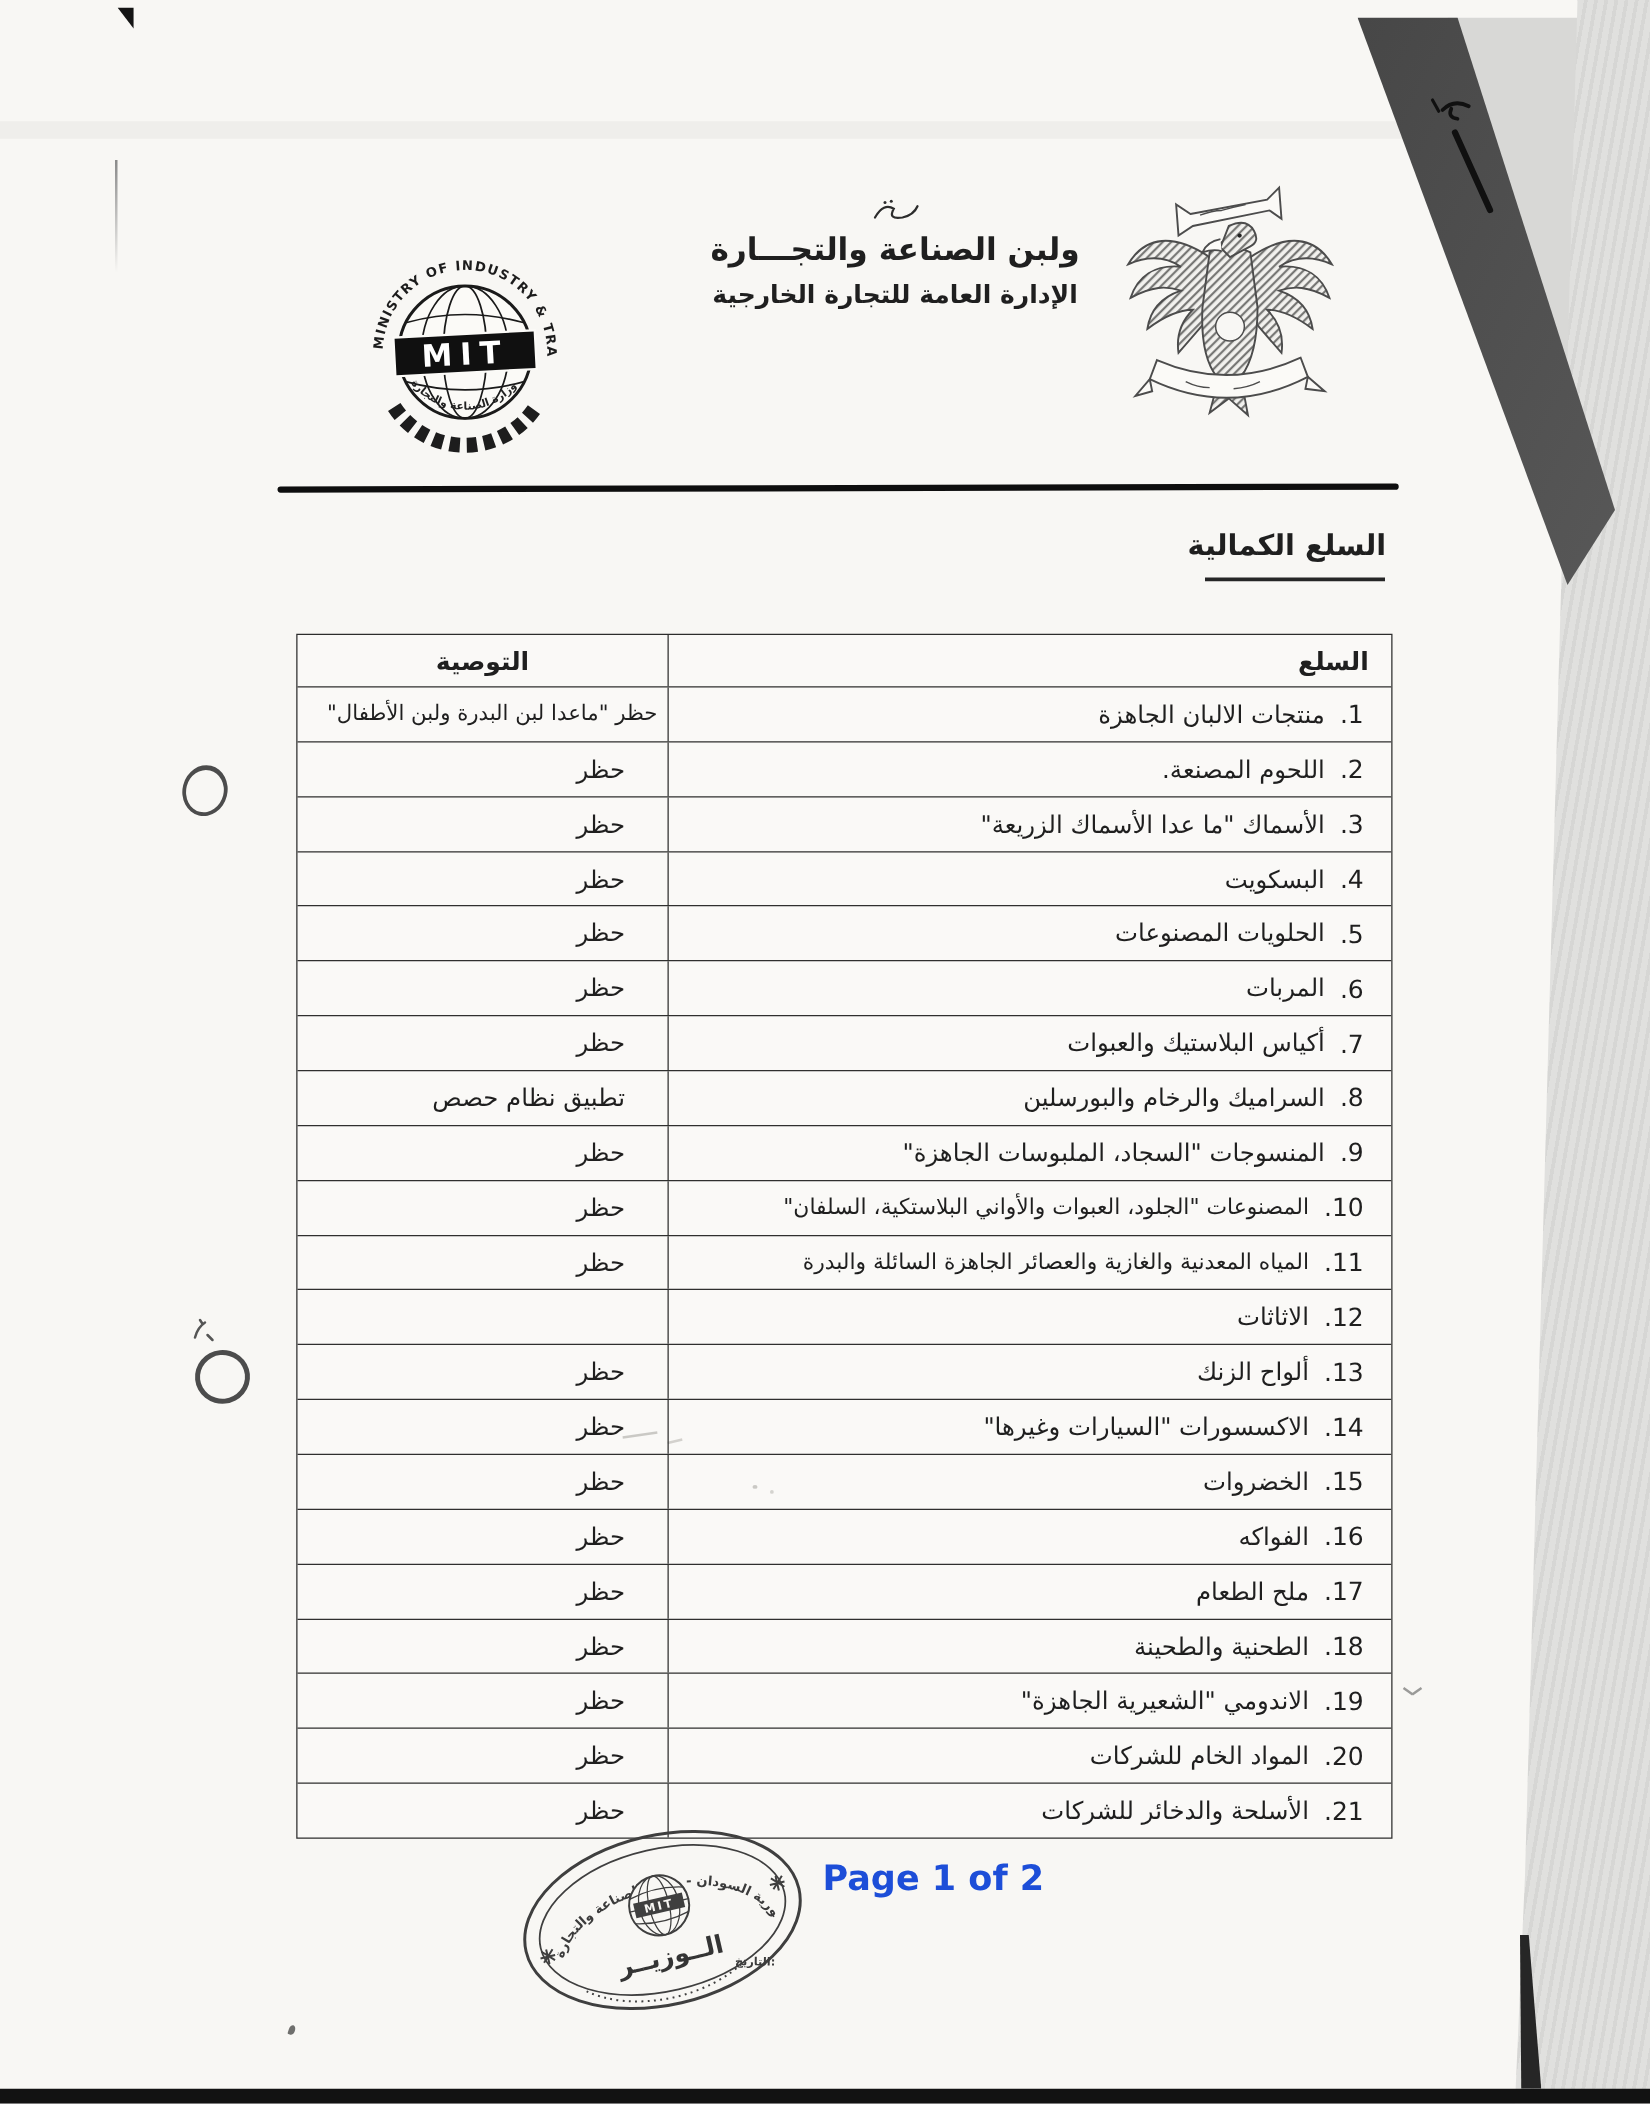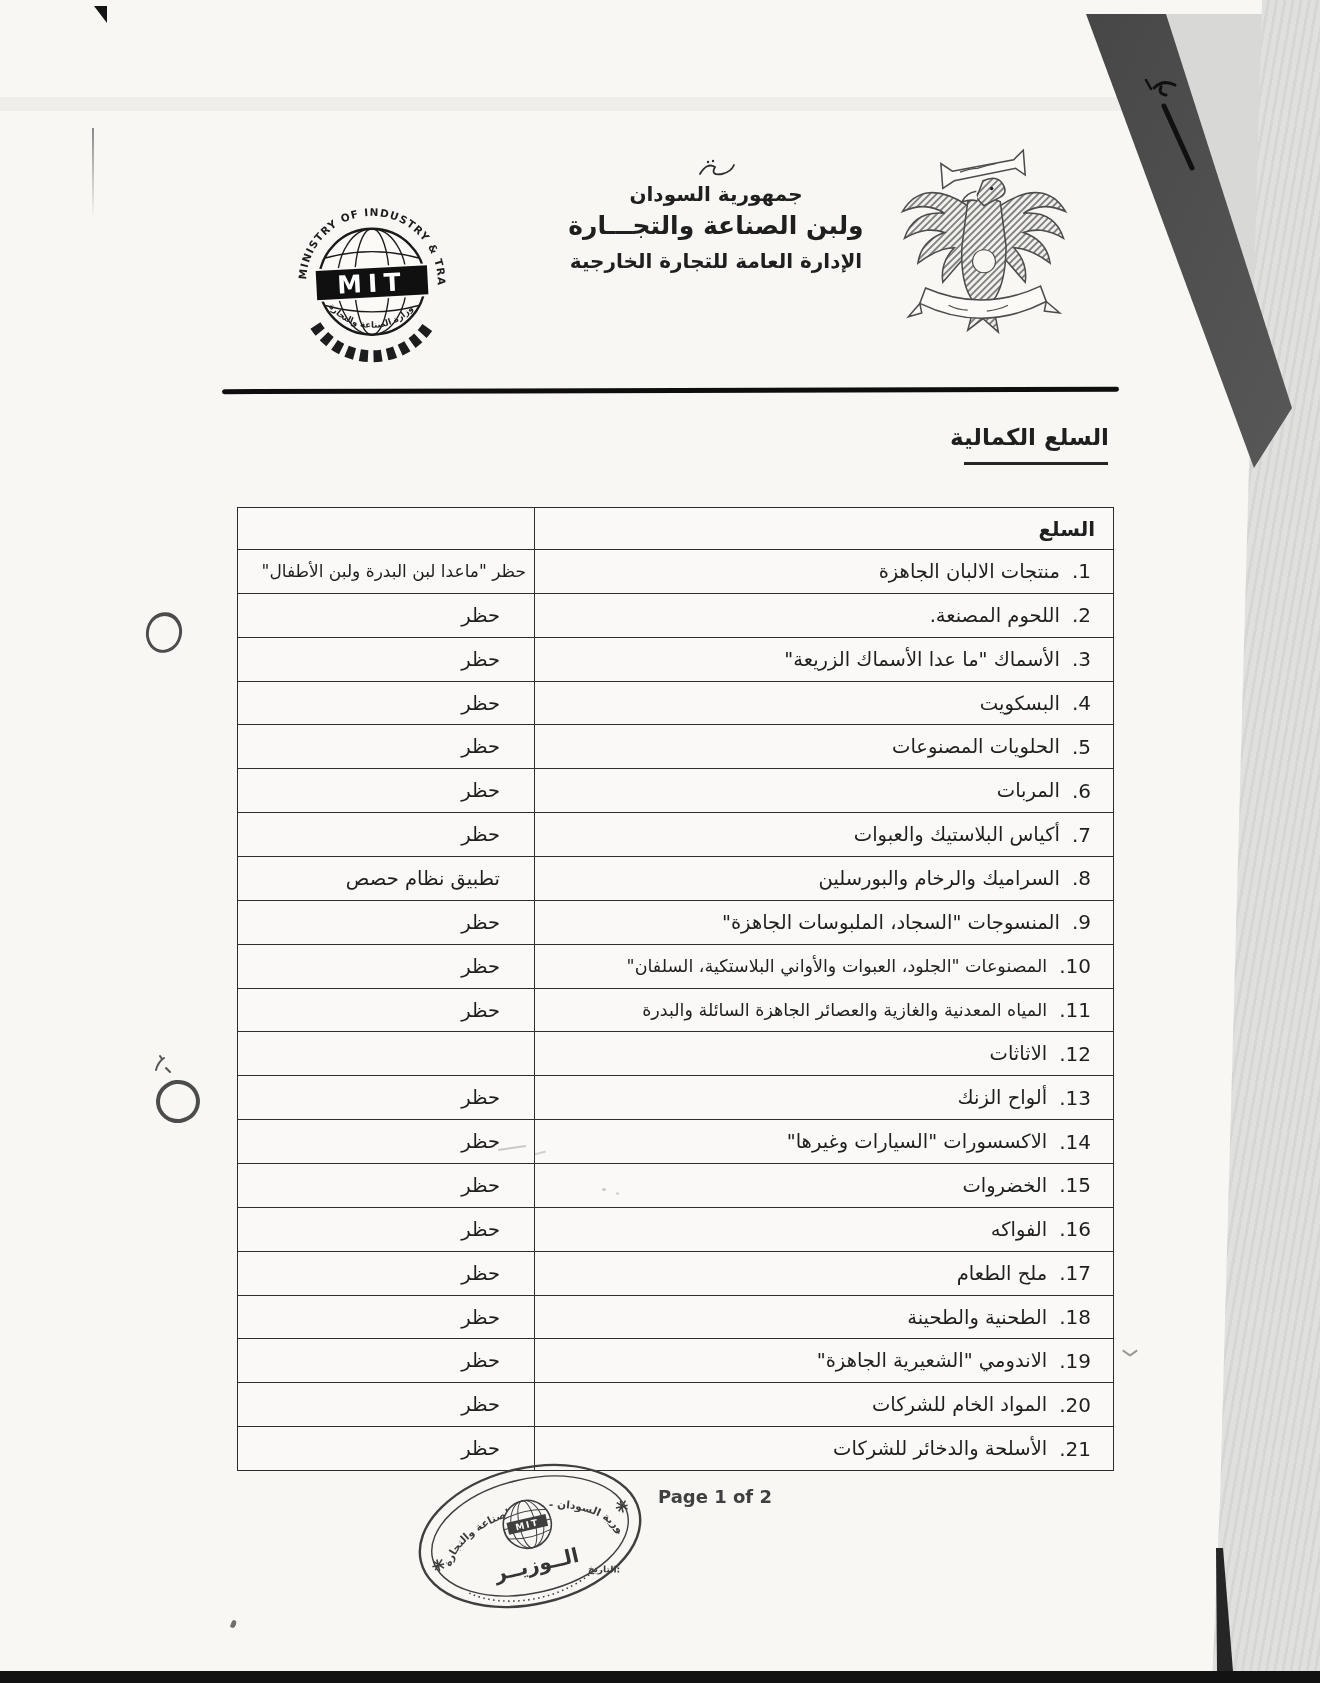--- a/index.html
+++ b/index.html
@@ -134,7 +134,6 @@
       <circle cx="14" cy="4" r="1.2" fill="#2c2c2c"></circle>
         <circle cx="19" cy="3" r="1.2" fill="#2c2c2c"></circle>
     </svg>
-    <div class="h-country">جمهورية السودان</div>
     <div class="h-ministry">ولبن الصناعة والتجـــارة</div>
     <div class="h-dept">الإدارة العامة للتجارة الخارجية</div>
   </div>

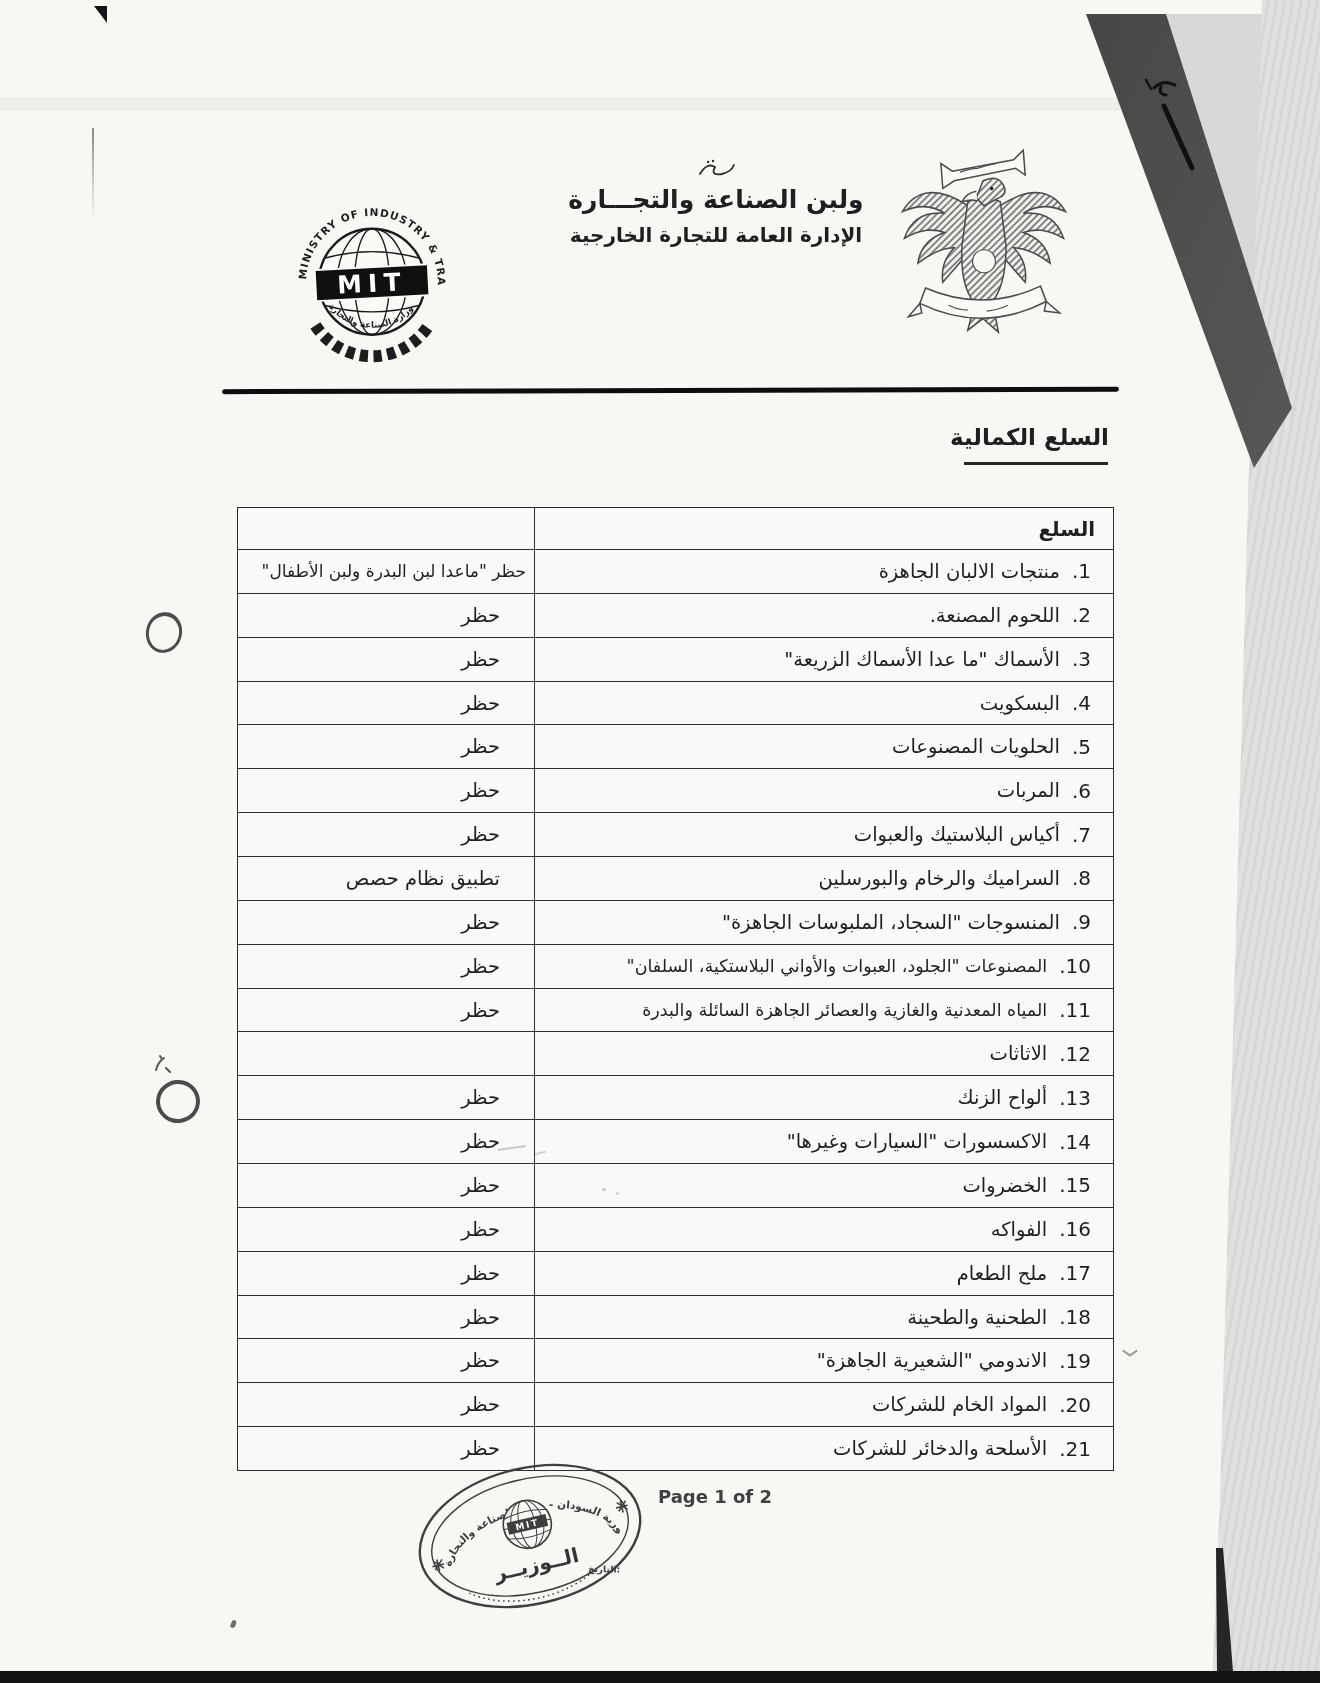--- a/index.html
+++ b/index.html
@@ -180,6 +180,7 @@
   <div class="abs gtable">
     <div class="trow thead">
       <div class="cell goods">السلع</div>
+      <div class="cell rec">التوصية</div>
     </div>
     <div style="display:contents" id="tbody"><div class="trow">
           <div class="cell goods">

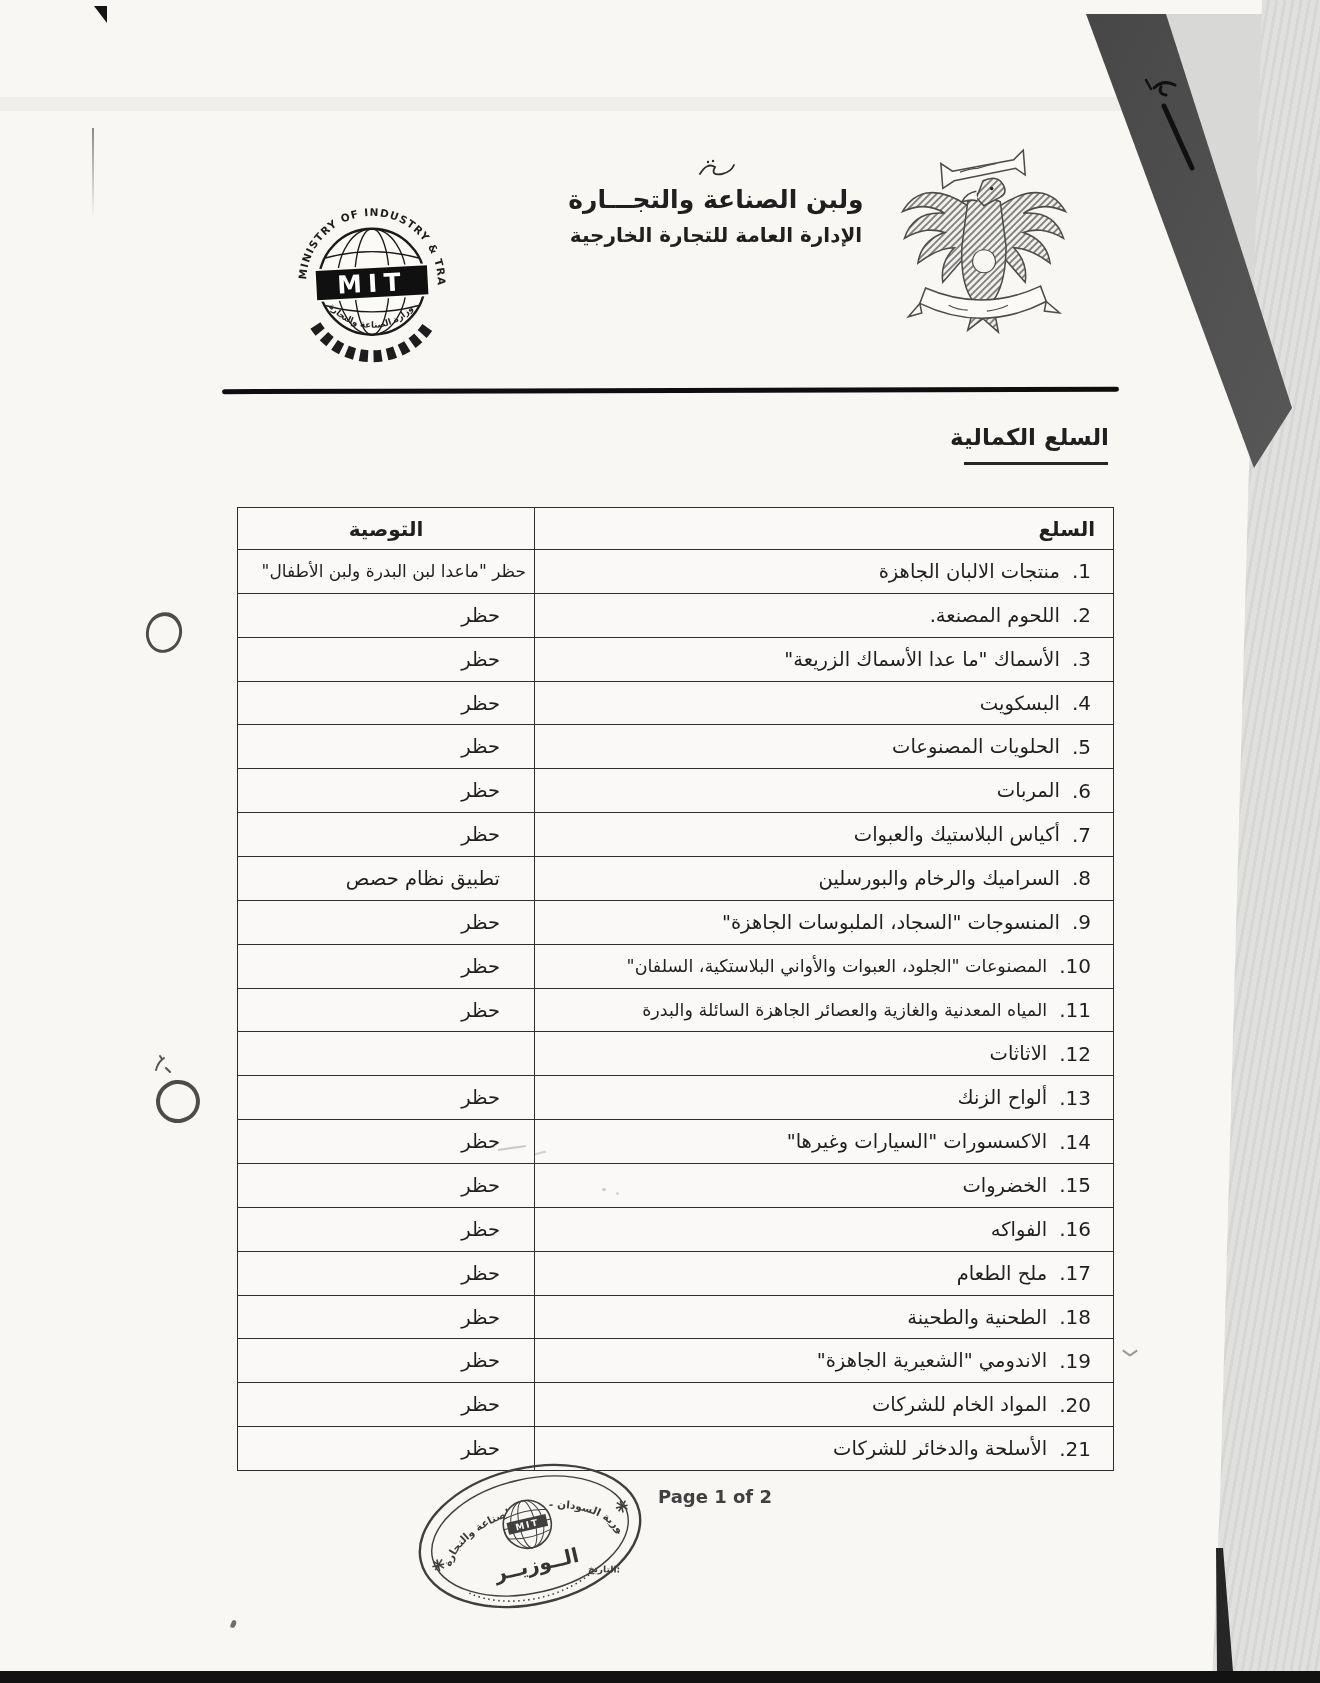--- a/index.html
+++ b/index.html
@@ -70,7 +70,7 @@
   .gtxt{font-size:19.5px;white-space:nowrap;}
   .gtxt.shrink{font-size:17.5px;}
   
-  .page-label{left:658px;top:1486px;font-size:18px;font-weight:700;color:#404040;
+  .page-label{left:658px;top:1486px;font-size:28px;font-weight:700;color:#1d4ed8;
     font-family:"DejaVu Sans",sans-serif;}
   .stamp{left:402px;top:1448px;width:256px;height:176px;}
   svg text{font-family:"DejaVu Sans",sans-serif;}

